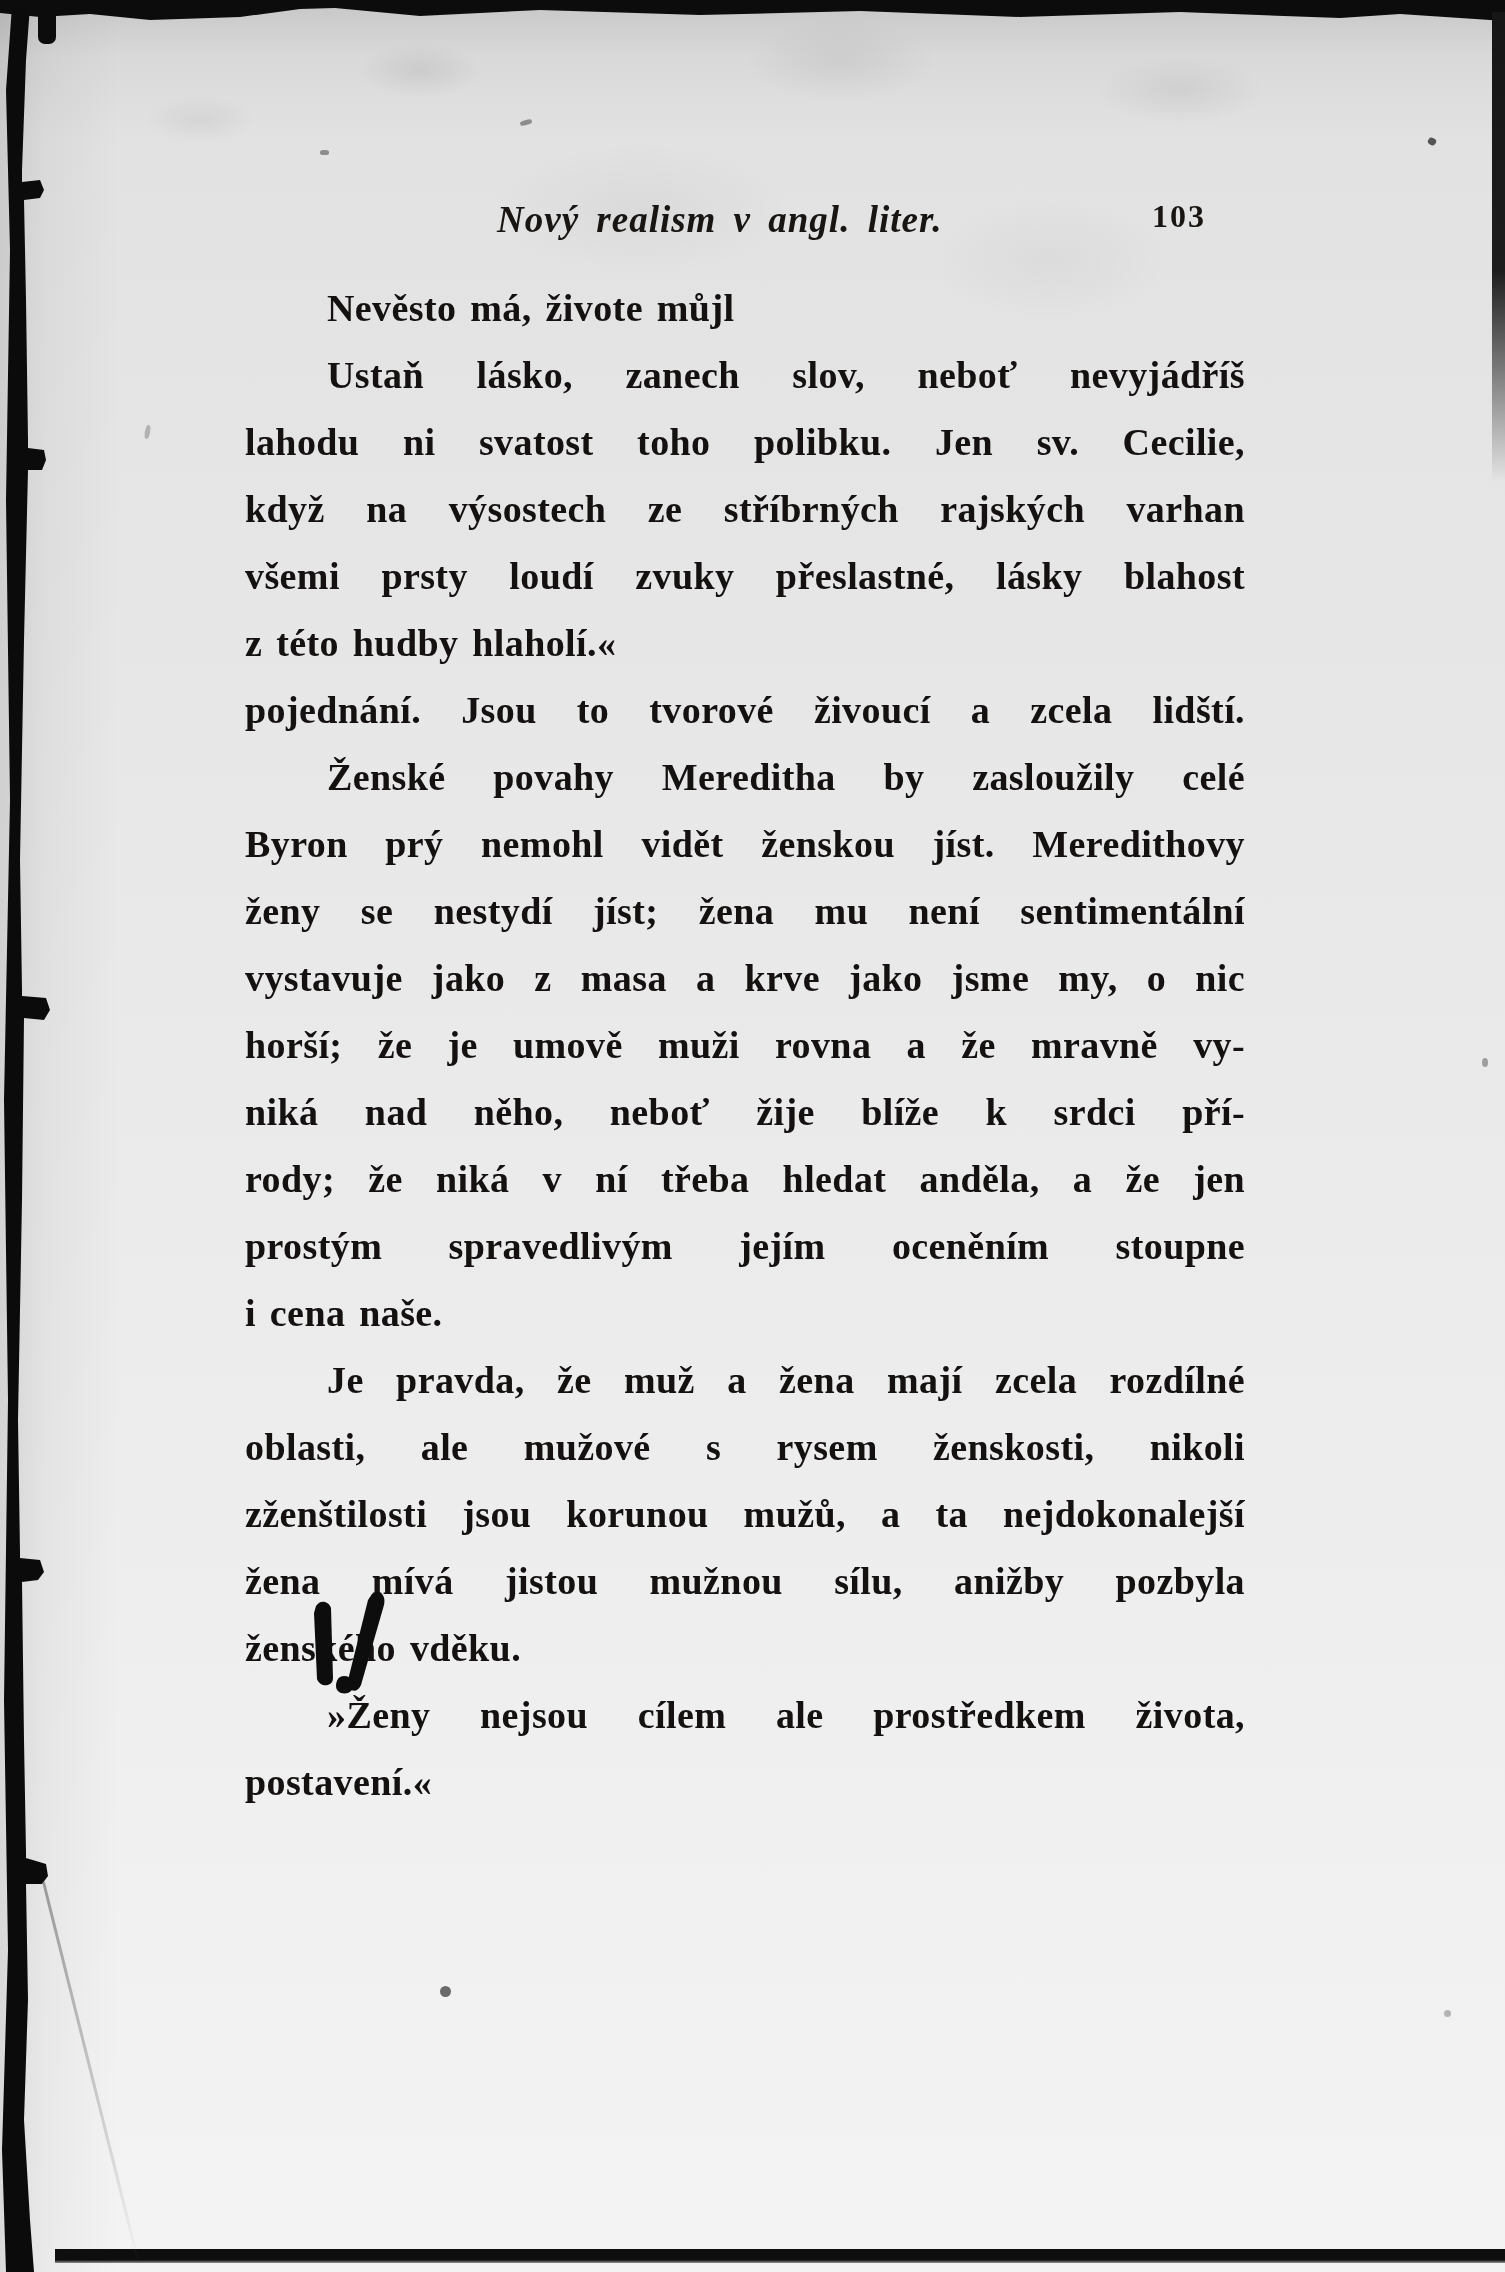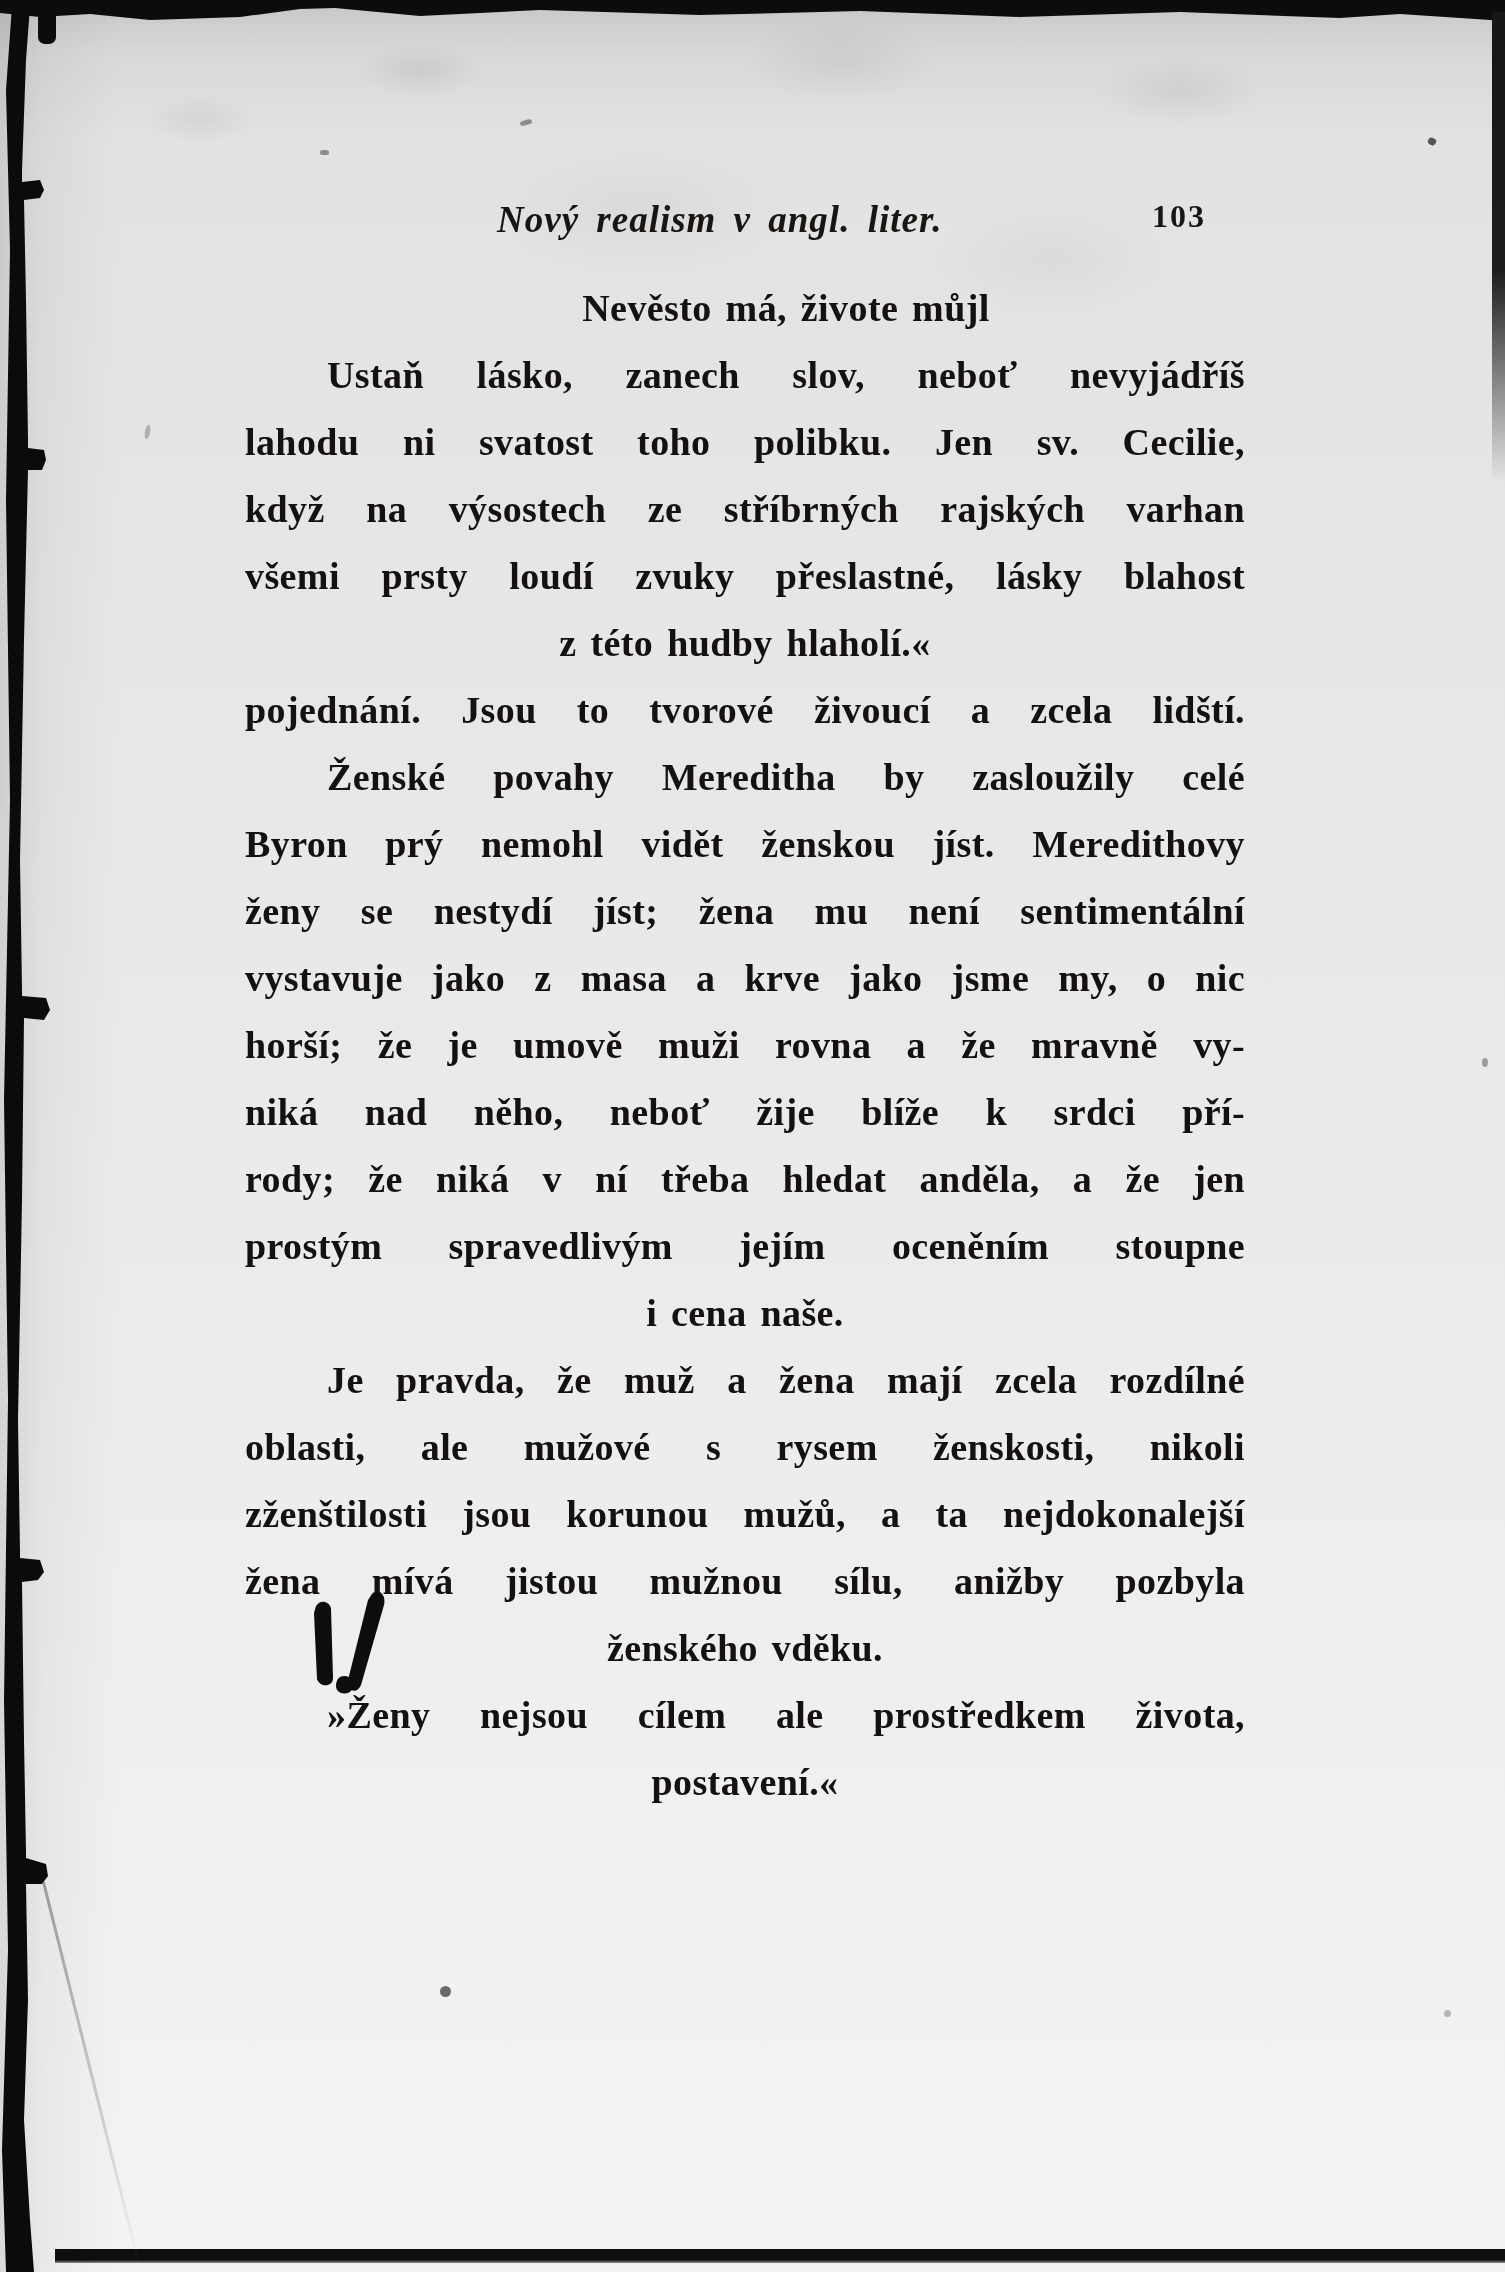--- a/index.html
+++ b/index.html
@@ -64,7 +64,6 @@
     height:67px;line-height:67px;overflow:hidden;
     font-size:38px;font-weight:700;letter-spacing:0.4px;word-spacing:4px;
     white-space:normal;
-    text-align:center;
   }
   .line.ind{text-indent:82px;}
   .line.j{text-align:justify;}

